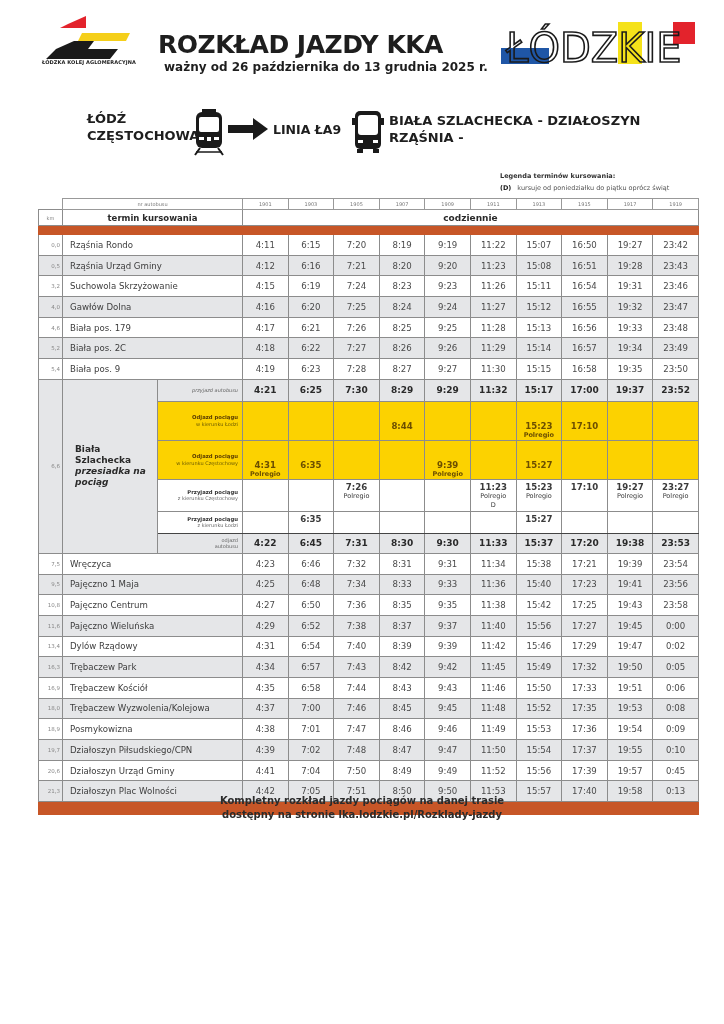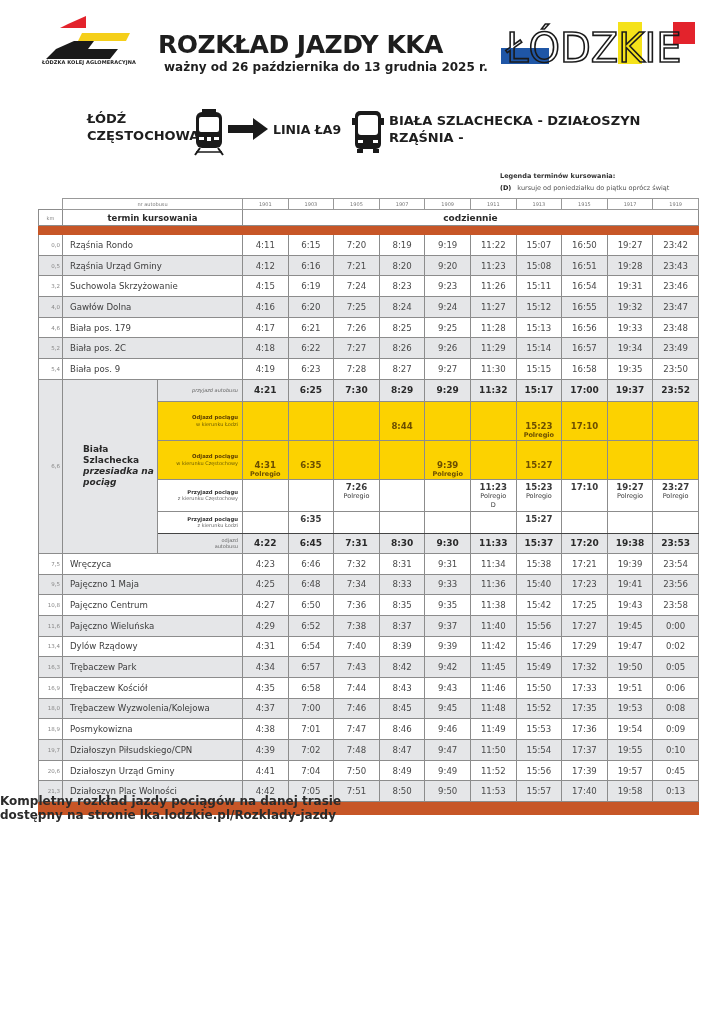--- a/index.html
+++ b/index.html
@@ -53,7 +53,7 @@
 
   
   td.tb-km { font-size: 5.5px; color: #888; text-align: right; padding-right: 2px; background: #e5e6e8; }
-  td.tb-name { background: #e5e6e8; text-align: left; padding-left: 20px; font-weight: bold; font-size: 9px; color: #2a2a2a; line-height: 11px; }
+  td.tb-name { background: #e5e6e8; text-align: left; padding-left: 12px; font-weight: bold; font-size: 9px; color: #2a2a2a; line-height: 11px; }
   td.tb-name i { font-style: italic; font-weight: bold; }
   td.sub { text-align: right; padding-right: 4px; font-size: 5px; color: #666; line-height: 6.5px; }
   td.sub b { font-size: 5.3px; color: #333; }

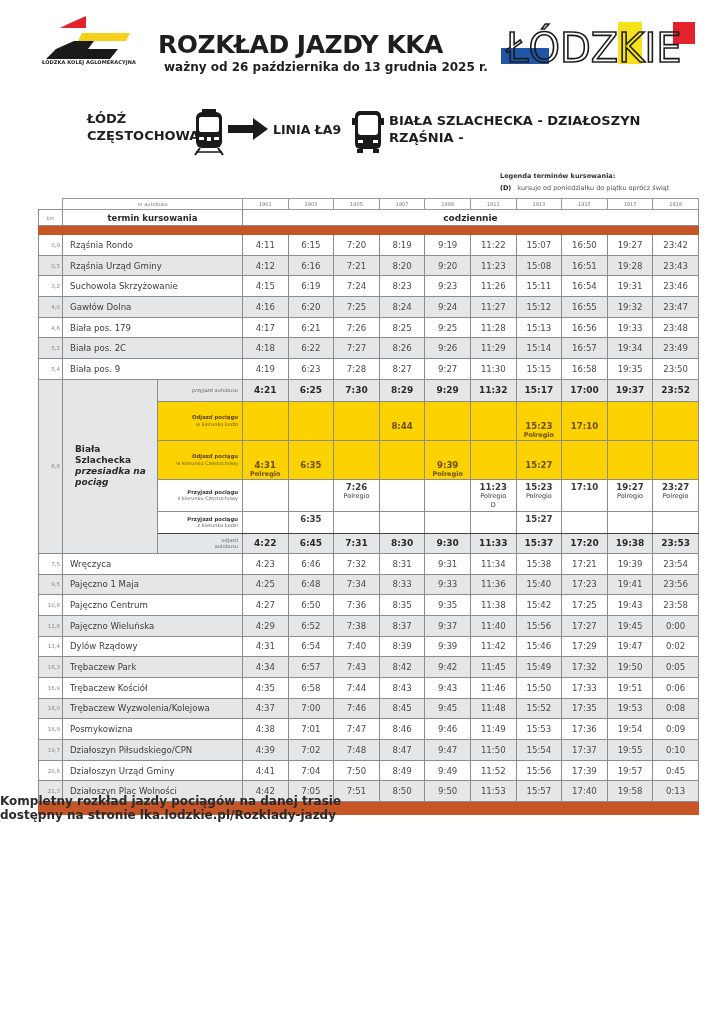--- a/index.html
+++ b/index.html
@@ -75,7 +75,7 @@
   tr.trn .op { font-weight: normal; }
   .thick-b { border-bottom: 1.5px solid #444 !important; }
 
-  #footer-note { left: 0; top: 794px; width: 724px; font-weight: bold; font-size: 12px; color: #2b2b2b; line-height: 14px; }
+  #footer-note { left: 0; top: 794px; width: 724px; text-align: center; font-weight: bold; font-size: 10px; color: #2b2b2b; line-height: 14px; }
 </style>
 </head>
 <body>

